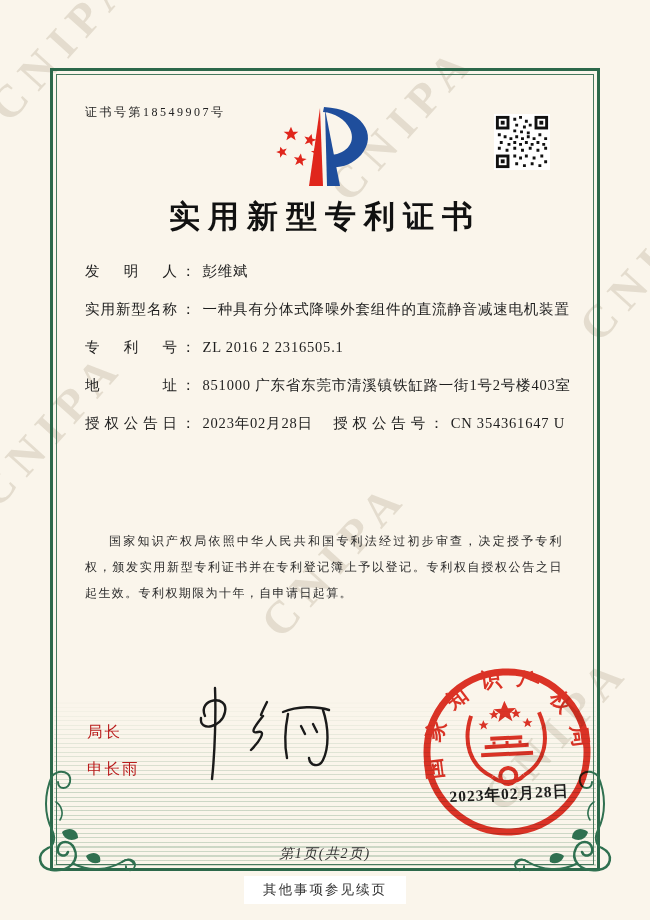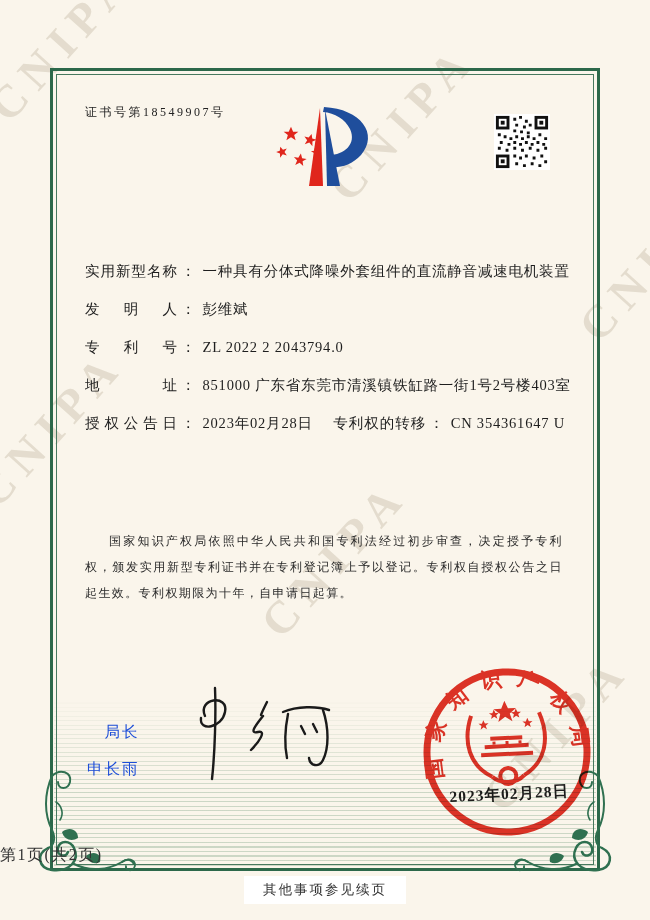--- a/index.html
+++ b/index.html
@@ -150,6 +150,7 @@
     </g>
   </svg>
 
+  <div class="title">实用新型专利证书</div>
 
   <div class="fields">
     <div class="frow">

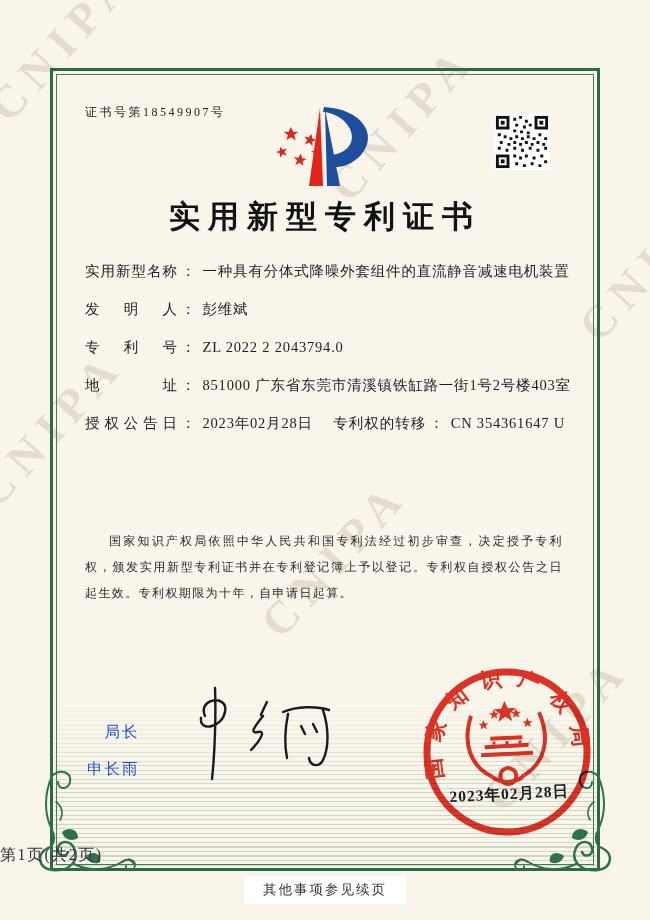--- a/index.html
+++ b/index.html
@@ -154,10 +154,10 @@
 
   <div class="fields">
     <div class="frow">
+      <span class="flabel">发明人</span><span class="fcolon">：</span><span class="fvalue">彭维斌</span>
+    </div>
+    <div class="frow">
       <span class="flabel">实用新型名称</span><span class="fcolon">：</span><span class="fvalue">一种具有分体式降噪外套组件的直流静音减速电机装置</span>
-    </div>
-    <div class="frow">
-      <span class="flabel">发明人</span><span class="fcolon">：</span><span class="fvalue">彭维斌</span>
     </div>
     <div class="frow">
       <span class="flabel">专利号</span><span class="fcolon">：</span><span class="fvalue">ZL 2022 2 2043794.0</span>

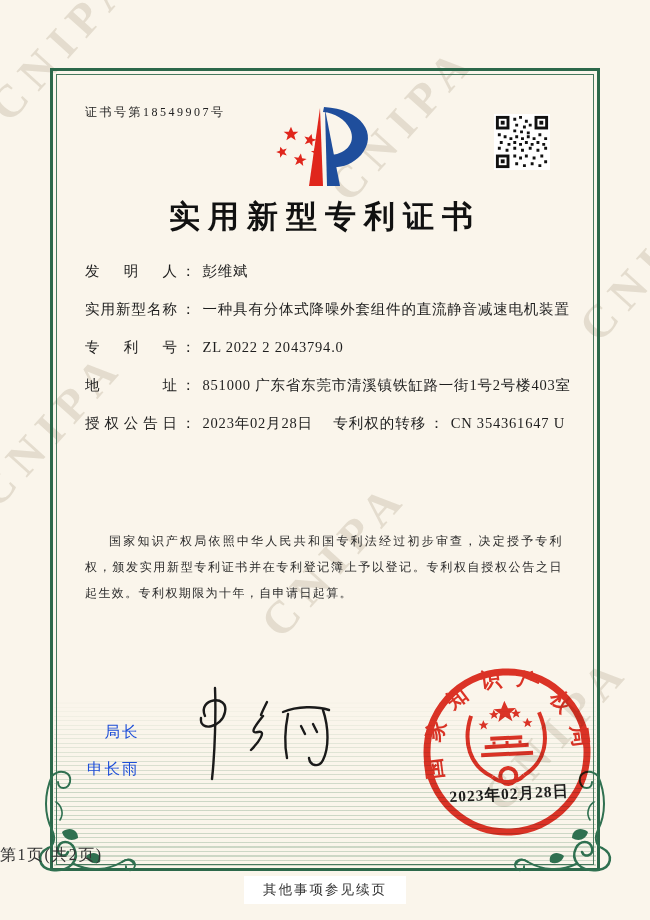--- a/index.html
+++ b/index.html
@@ -160,7 +160,7 @@
       <span class="flabel">实用新型名称</span><span class="fcolon">：</span><span class="fvalue">一种具有分体式降噪外套组件的直流静音减速电机装置</span>
     </div>
     <div class="frow">
-      <span class="flabel">专利号</span><span class="fcolon">：</span><span class="fvalue">ZL 2022 2 2043794.0</span>
+      <span class="flabel">专利号</span><span class="fcolon">：</span><span class="fvalue">ZL 2016 2 2316505.1</span>
     </div>
     <div class="frow">
       <span class="flabel">地址</span><span class="fcolon">：</span><span class="fvalue">851000 广东省东莞市清溪镇铁缸路一街1号2号楼403室</span>

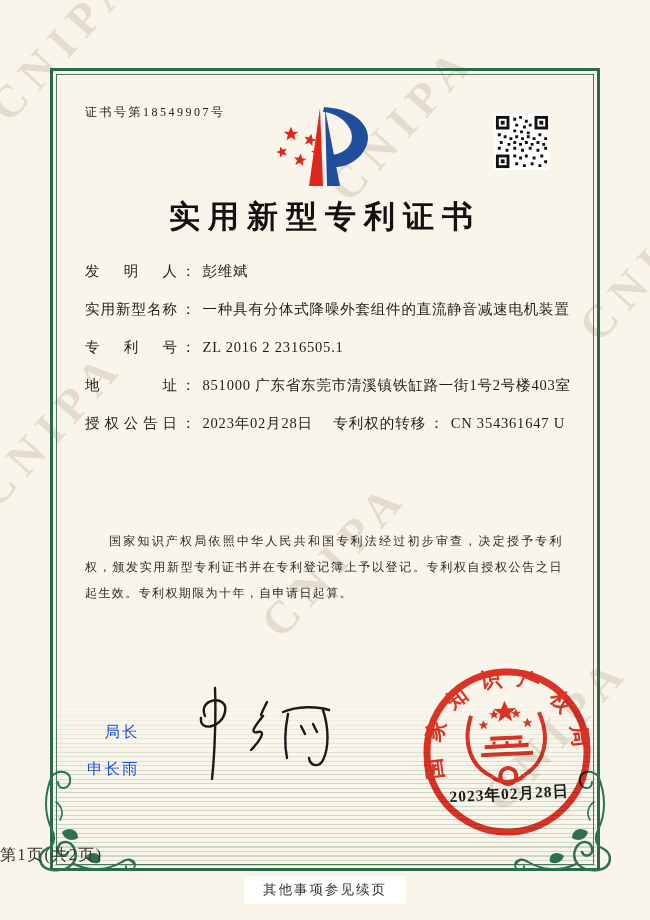--- a/index.html
+++ b/index.html
@@ -170,7 +170,7 @@
         <span class="flabel">授权公告日</span><span class="fcolon">：</span><span class="fvalue">2023年02月28日</span>
       </span>
       <span>
-        <span class="flabel">专利权的转移</span><span class="fcolon">：</span><span class="fvalue">CN 354361647 U</span>
+        <span class="flabel">授权公告号</span><span class="fcolon">：</span><span class="fvalue">CN 354361647 U</span>
       </span>
     </div>
   </div>

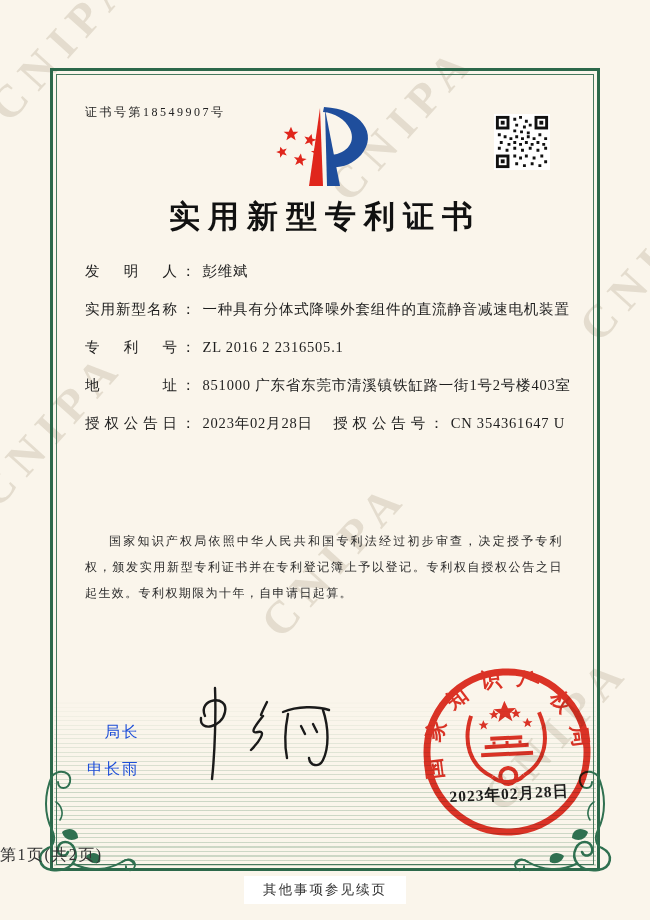--- a/index.html
+++ b/index.html
@@ -54,7 +54,7 @@
   .body-text p { text-indent:2em; margin-bottom:3px; }
 
   .sig-block { position:absolute; left:87px; top:722px; font-family:"Liberation Sans", sans-serif;
-    font-size:15.5px; color:#1d4ed8; letter-spacing:2px;text-align:right; }
+    font-size:15.5px; color:#b91c1c; letter-spacing:2px; }
   .sig-block div { margin-bottom:16px; }
   .sig-script { position:absolute; left:175px; top:682px; width:185px; height:108px; }
 

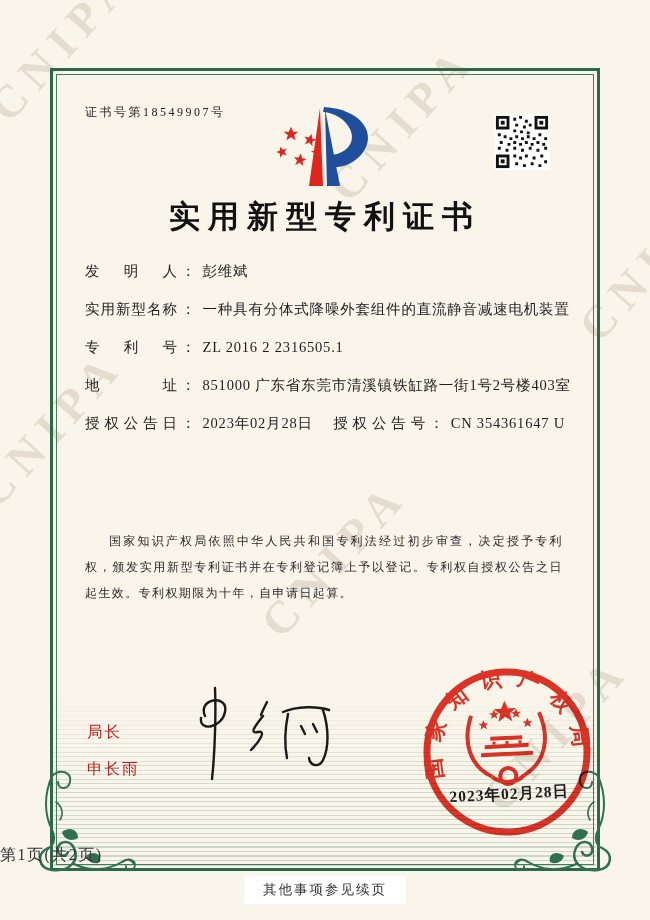--- a/index.html
+++ b/index.html
@@ -61,8 +61,8 @@
   .seal { position:absolute; left:421px; top:666px; width:172px; height:172px;
     mix-blend-mode:multiply; opacity:0.95; transform:rotate(-3deg); }
 
-  .page-no { position:absolute; left:0; top:845px; width:100%; text-align:left;
-    font-size:16px; letter-spacing:1.5px; color:#333; }
+  .page-no { position:absolute; left:0; top:845px; width:100%; text-align:center;
+    font-size:14px; letter-spacing:1.5px; color:#333;font-style:italic; }
   .cont-strip { position:absolute; left:50%; top:876px; transform:translateX(-50%);
     background:#ffffff; padding:5px 19px; font-size:13.5px; letter-spacing:2px; color:#333; }
 </style>

